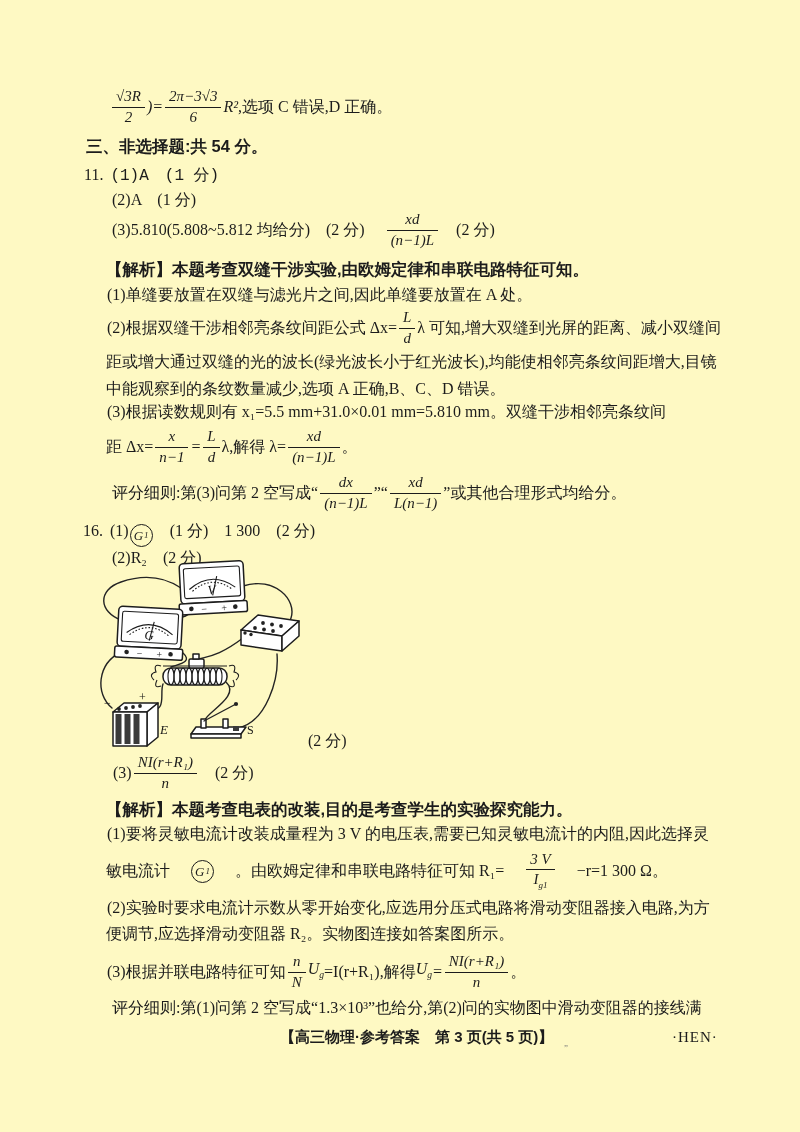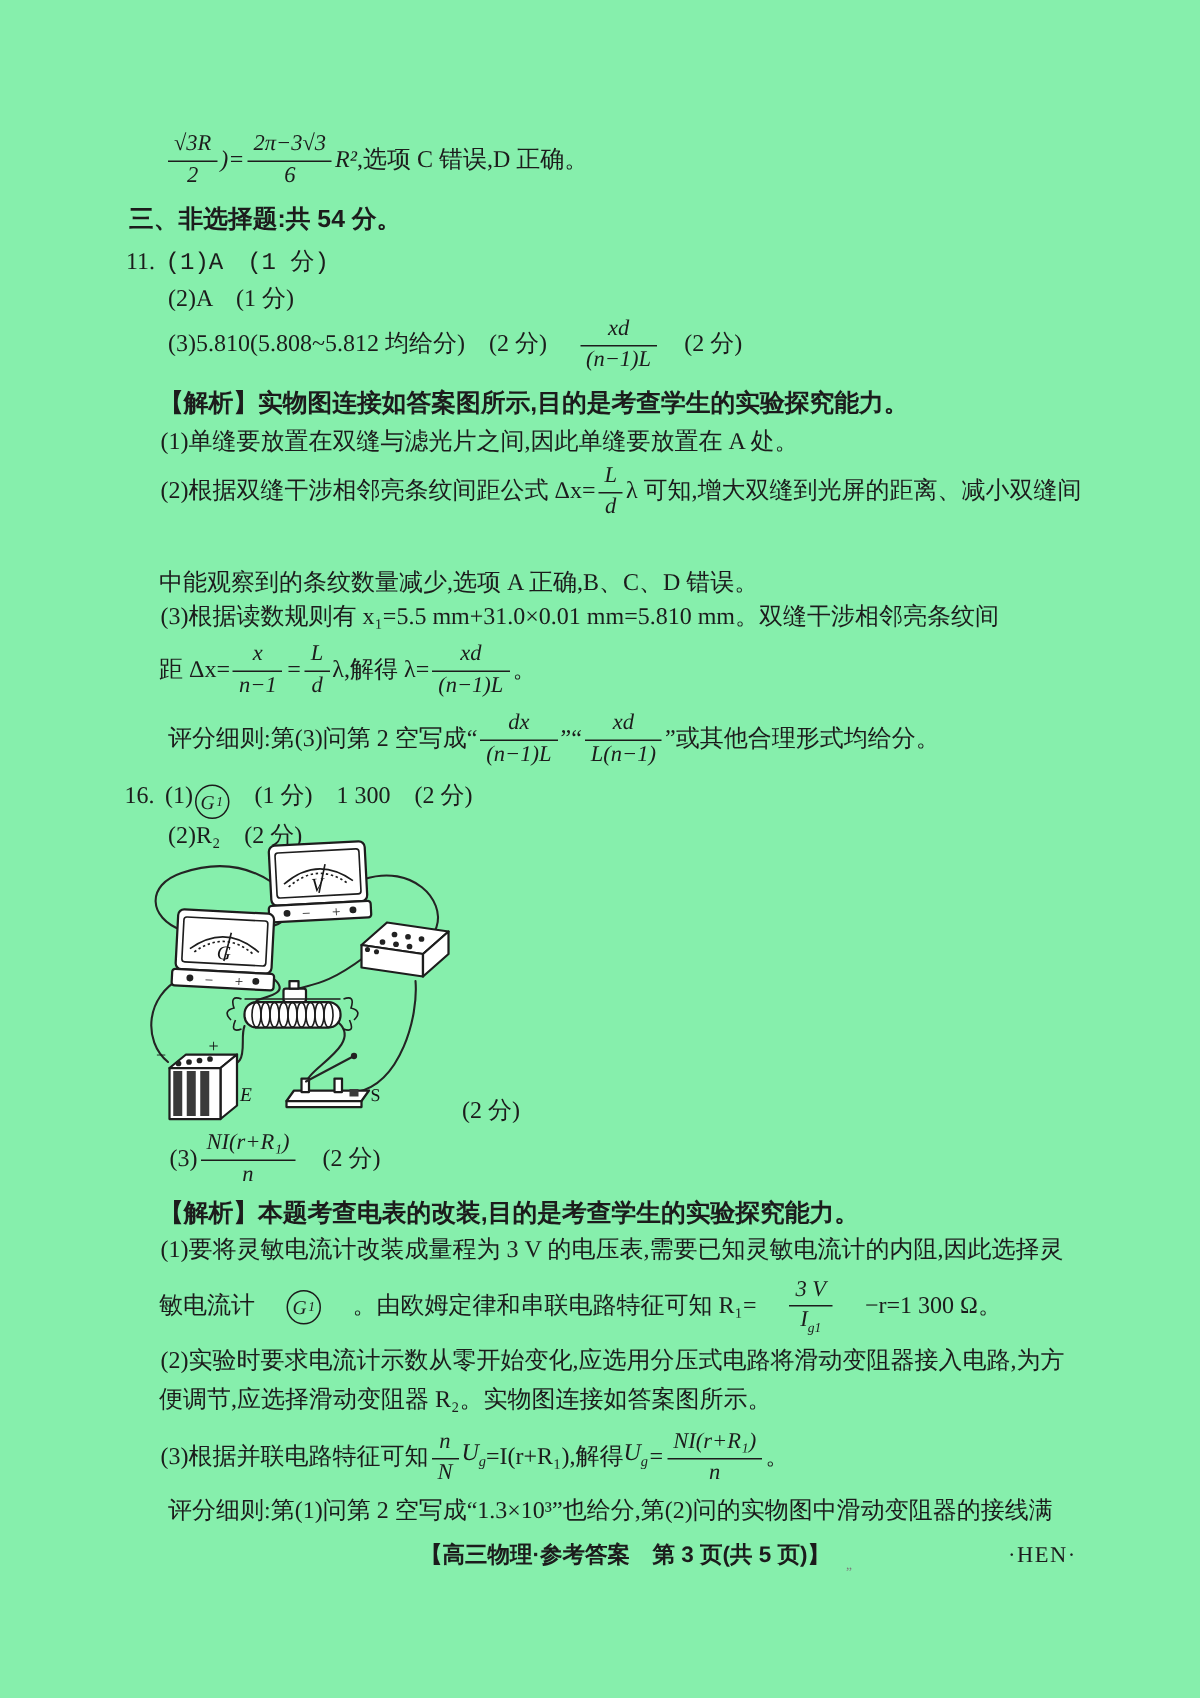--- a/index.html
+++ b/index.html
@@ -4,7 +4,7 @@
 <style>
   html,body{margin:0;padding:0;background:#e8e8e8;}
   .page{
-    position:relative;width:800px;height:1132px;background:#86efac;
+    position:relative;width:800px;height:1132px;background:#fef9c3;
     font-family:"Liberation Serif","DejaVu Serif",serif;color:#1c1c1c;
     overflow:hidden;margin:0 auto;
   }

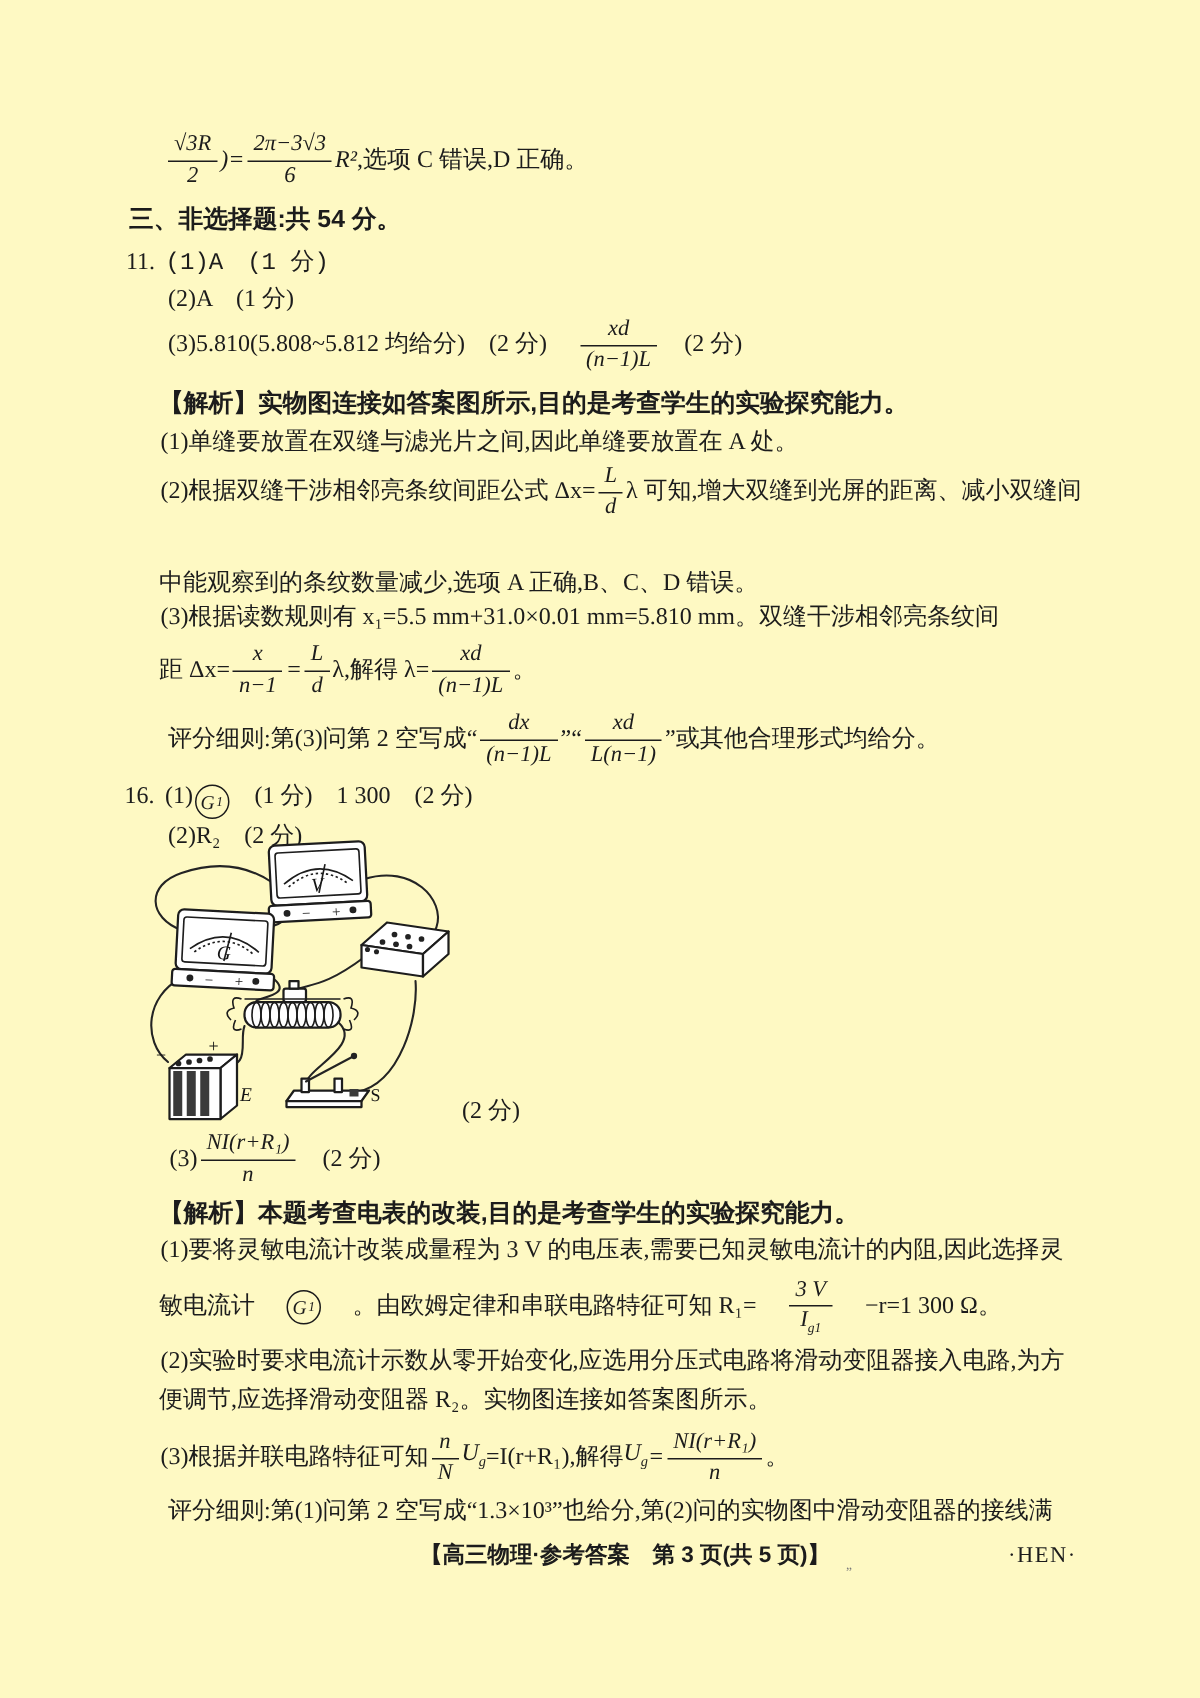--- a/index.html
+++ b/index.html
@@ -66,7 +66,7 @@
     <span style="margin-left:16px;">(2 分)</span>
   </div>
 
-  <div class="line hei" style="left:106px;top:259px;">【解析】实物图连接如答案图所示,目的是考查学生的实验探究能力。</div>
+  <div class="line hei" style="left:106px;top:259px;">【解析】本题考查双缝干涉实验,由欧姆定律和串联电路特征可知。</div>
   <div class="line" style="left:107px;top:285px;">(1)单缝要放置在双缝与滤光片之间,因此单缝要放置在 A 处。</div>
 
   <div class="line frow" style="left:107px;top:308px;height:40px;">

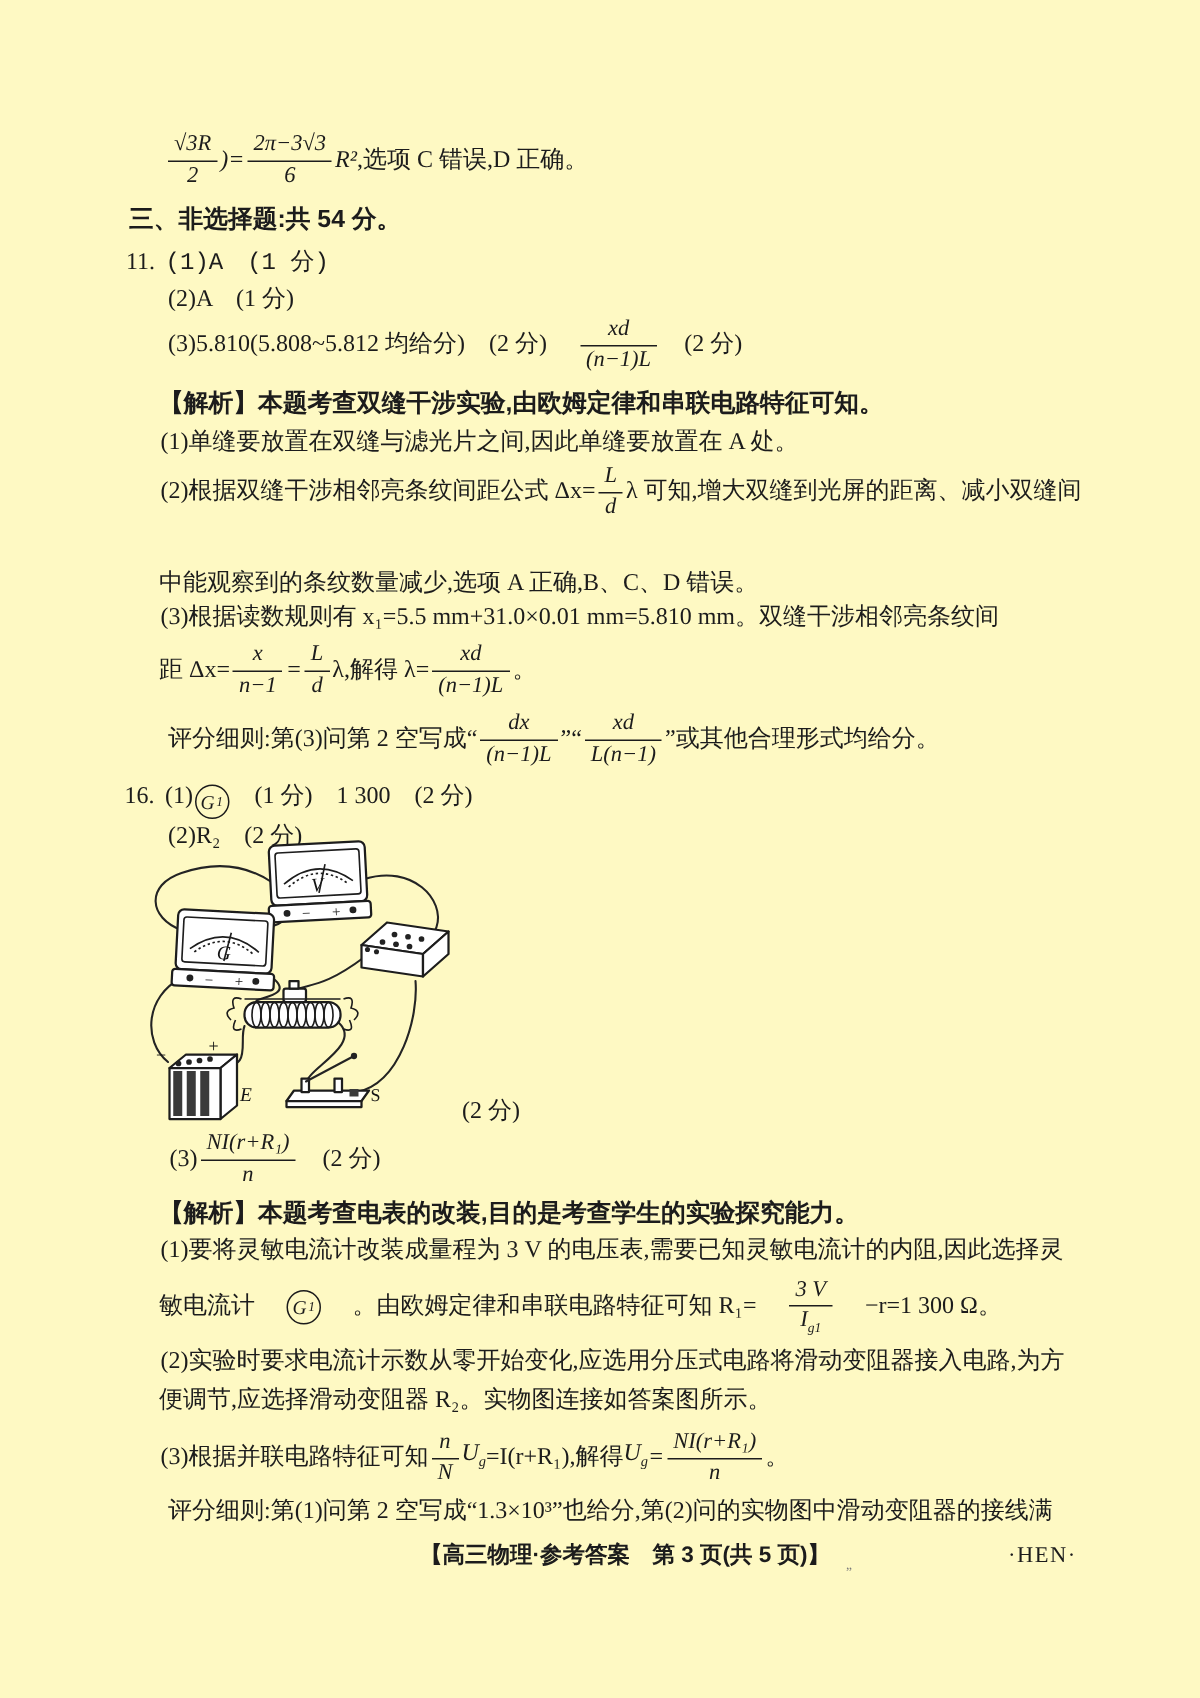--- a/index.html
+++ b/index.html
@@ -77,6 +77,7 @@
     </span>
     <span>λ 可知,增大双缝到光屏的距离、减小双缝间</span>
   </div>
+  <div class="line" style="left:106px;top:352px;">距或增大通过双缝的光的波长(绿光波长小于红光波长),均能使相邻亮条纹间距增大,目镜</div>
   <div class="line" style="left:106px;top:379px;">中能观察到的条纹数量减少,选项 A 正确,B、C、D 错误。</div>
 
   <div class="line" style="left:107px;top:402px;">(3)根据读数规则有 x₁=5.5 mm+31.0×0.01 mm=5.810 mm。双缝干涉相邻亮条纹间</div>

